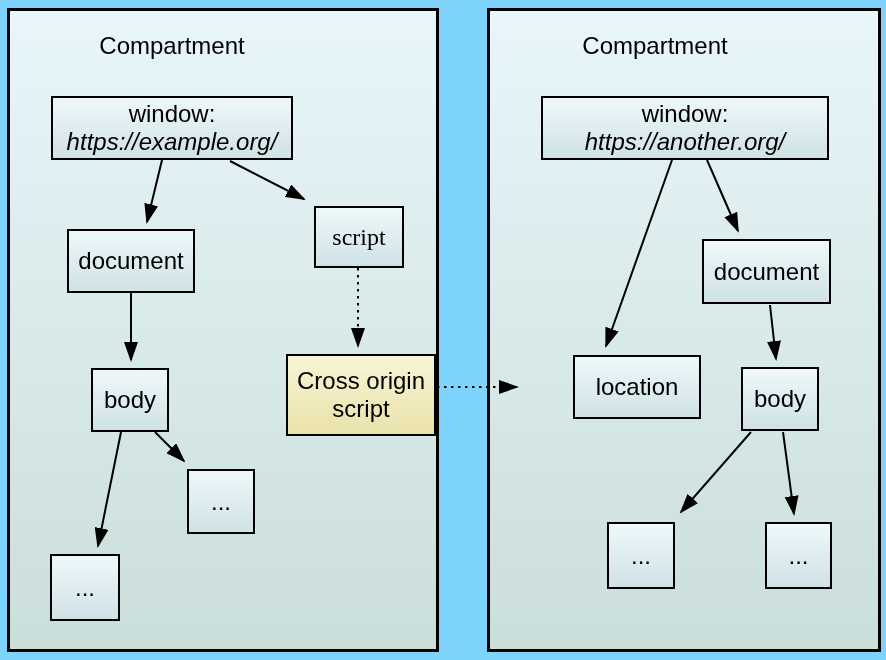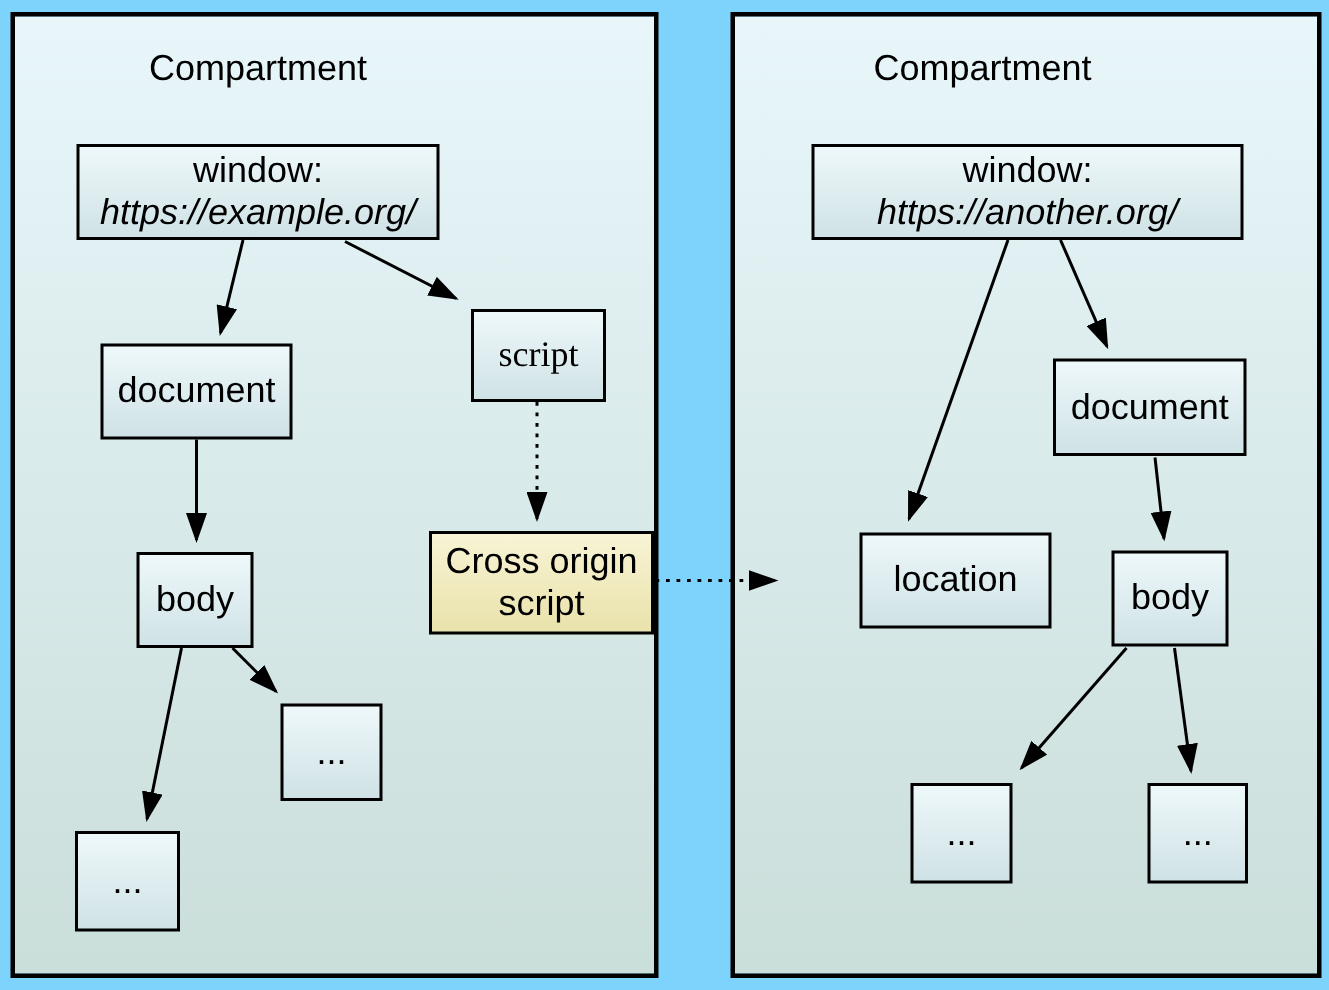--- a/index.html
+++ b/index.html
@@ -68,7 +68,7 @@
   .body-left      { left: 91px;  top: 368px; width: 78px;  height: 64px; }
   .dots-left-a    { left: 187px; top: 469px; width: 68px;  height: 65px; }
   .dots-left-b    { left: 50px;  top: 554px; width: 70px;  height: 67px; }
-  .wrapper        { left: 286px; top: 354px; width: 150px; height: 69px; }
+  .wrapper        { left: 286px; top: 354px; width: 150px; height: 82px; }
   .location-node  { left: 525px; top: 355px; width: 128px; height: 64px; margin-left: 48px; }
   .document-right { left: 702px; top: 239px; width: 129px; height: 65px; }
   .body-right     { left: 741px; top: 367px; width: 78px;  height: 64px; }

